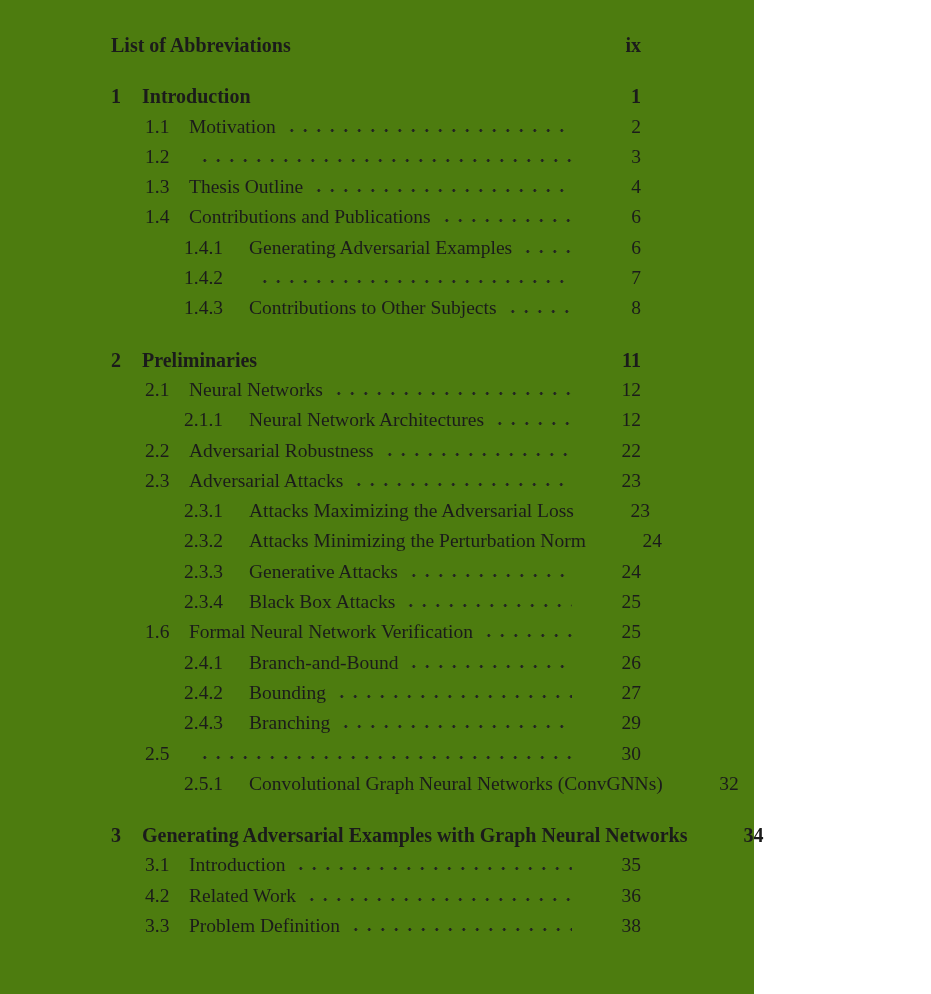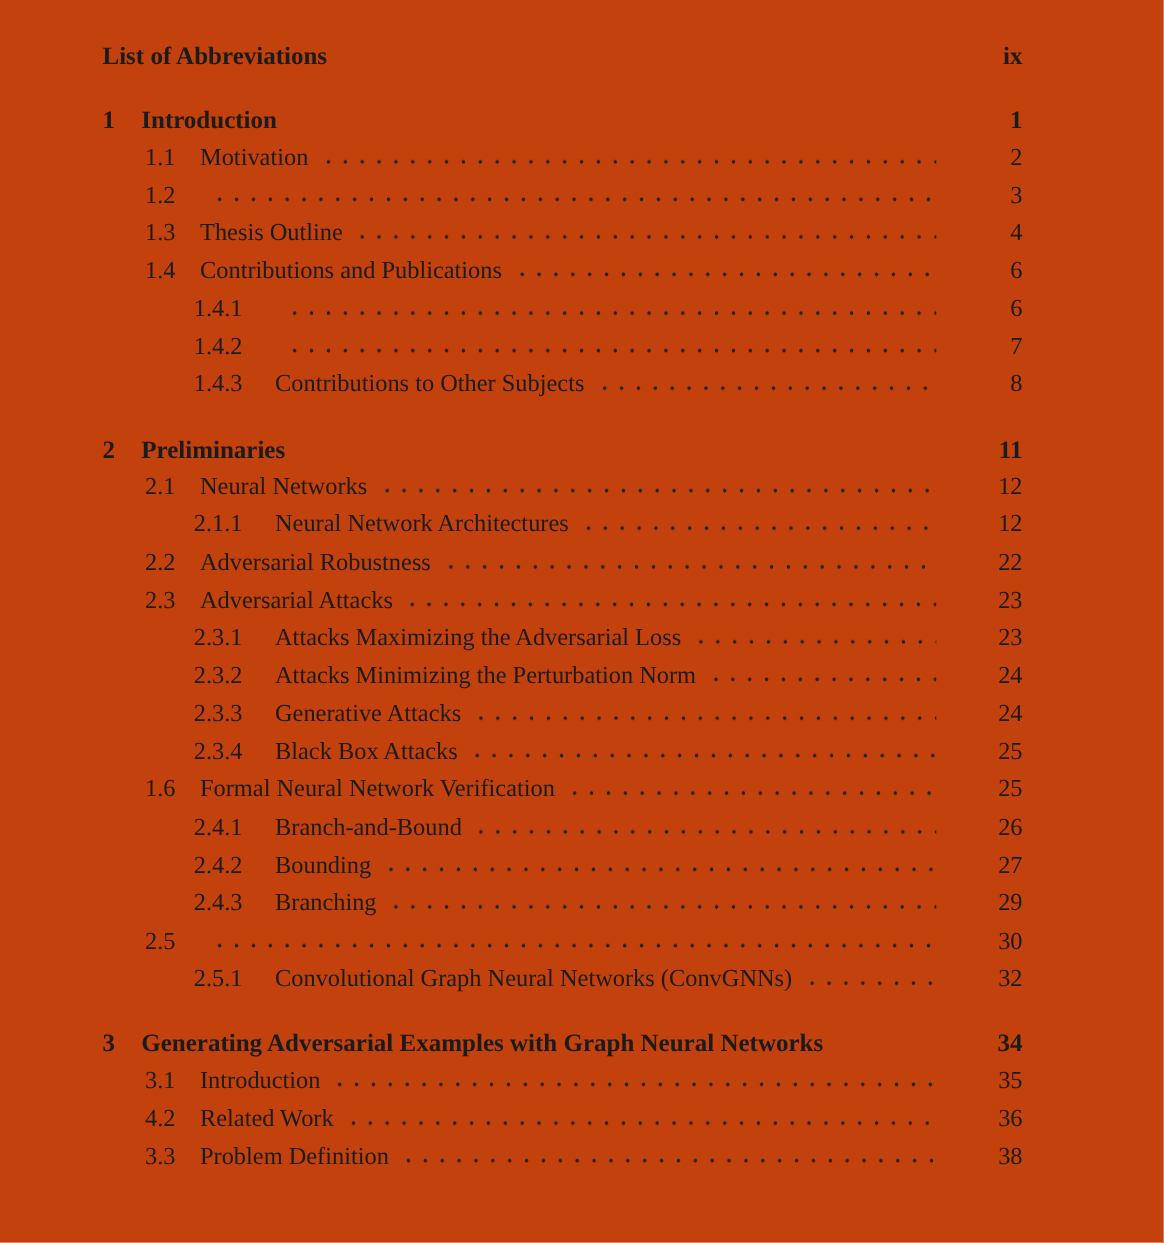--- a/index.html
+++ b/index.html
@@ -12,9 +12,9 @@
   }
   .page {
     box-sizing: border-box;
-    width: 931px; height: 994px;
-    padding: 30px 113px 20px 82px;
-    background: #c2410c;
+    width: 754px; height: 994px;
+    padding: 30px 113px 20px 111px;
+    background: #4d7c0f;
   }
   .row {
     display: flex;

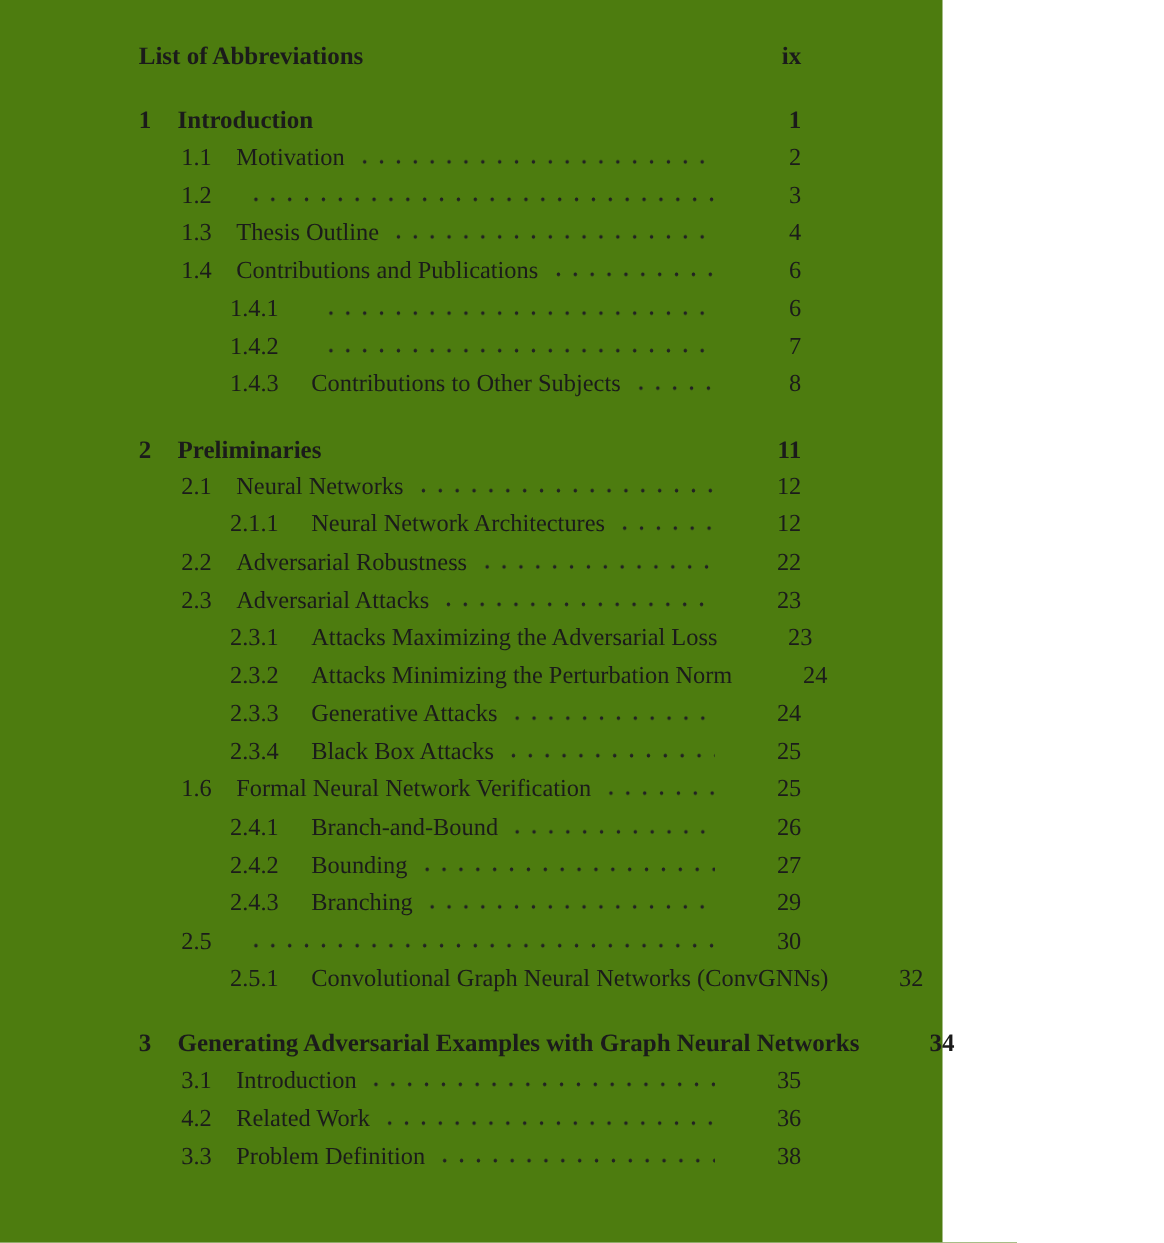--- a/index.html
+++ b/index.html
@@ -101,6 +101,7 @@
 
   <div class="row lvl2">
     <span class="num">1.4.1</span>
+    <span class="title">Generating Adversarial Examples</span>
     <span class="leader"></span>
     <span class="pagenum">6</span>
   </div>

